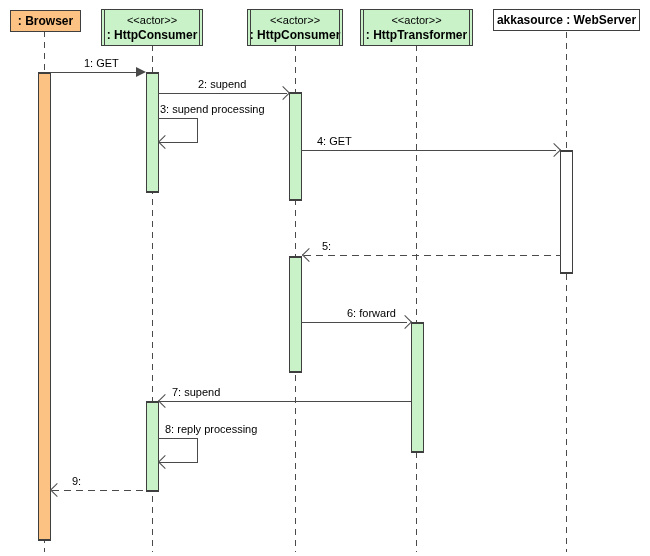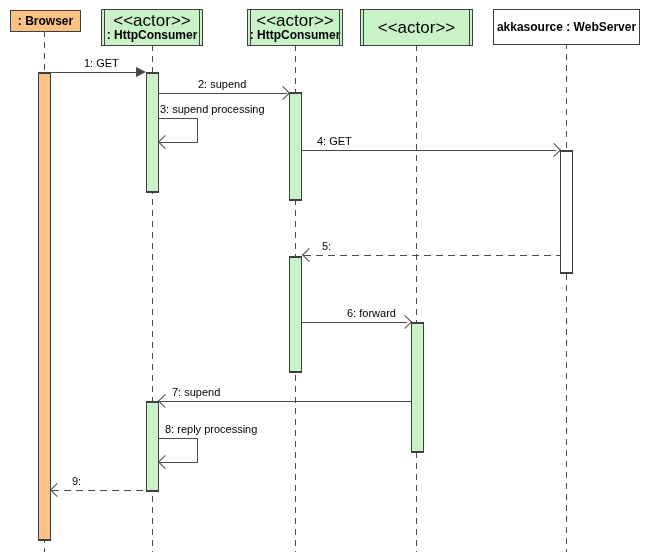--- a/index.html
+++ b/index.html
@@ -38,7 +38,7 @@
   .participant.green{background:var(--fill-green);}
   .participant.white{background:var(--fill-white);}
   .participant .pname{font-weight:bold;font-size:12px;white-space:nowrap;}
-  .participant .stereo{font-size:17px;white-space:nowrap;}
+  .participant .stereo{font-size:11px;white-space:nowrap;}
   .participant.activeobj::before,.participant.activeobj::after{
     content:"";position:absolute;top:0;bottom:0;width:1px;background:var(--border);
   }

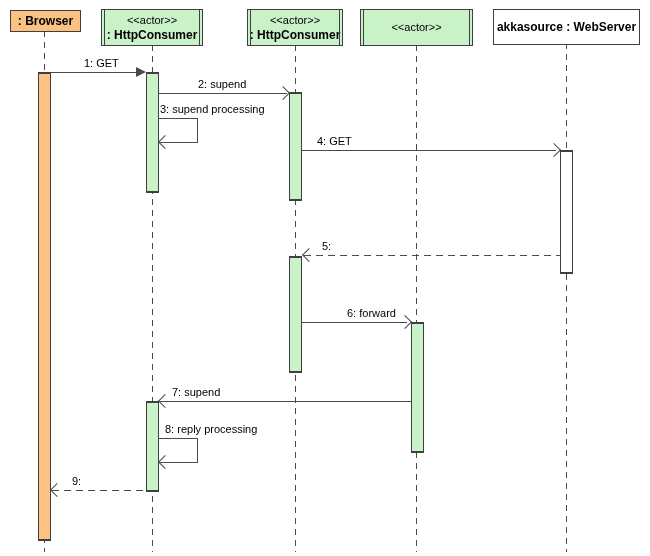--- a/index.html
+++ b/index.html
@@ -95,7 +95,7 @@
   <div class="participant green activeobj" style="left:360px;top:9px;width:113px;height:37px">
     <span class="stereo">&lt;&lt;actor&gt;&gt;</span>
   </div>
-  <div class="participant white" style="left:493px;top:9px;width:147px;height:36px">
+  <div class="participant white" style="left:493px;top:9px;width:147px;height:22px">
     <span class="pname">akkasource : WebServer</span>
   </div>
 

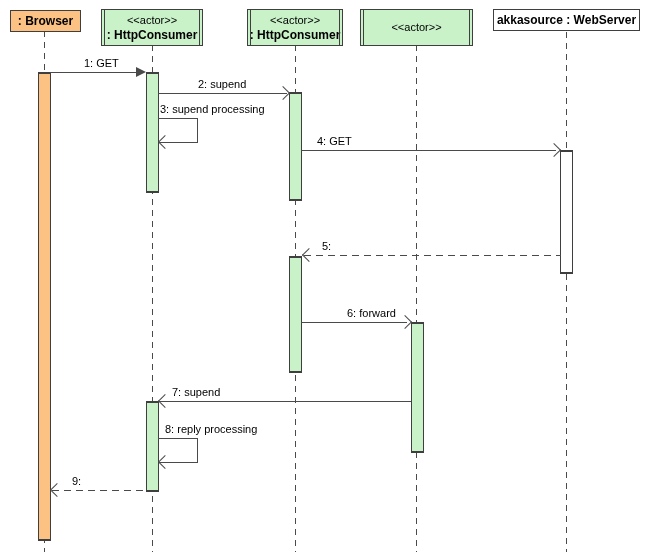--- a/index.html
+++ b/index.html
@@ -94,6 +94,7 @@
   </div>
   <div class="participant green activeobj" style="left:360px;top:9px;width:113px;height:37px">
     <span class="stereo">&lt;&lt;actor&gt;&gt;</span>
+    <span class="pname">: HttpTransformer</span>
   </div>
   <div class="participant white" style="left:493px;top:9px;width:147px;height:22px">
     <span class="pname">akkasource : WebServer</span>

